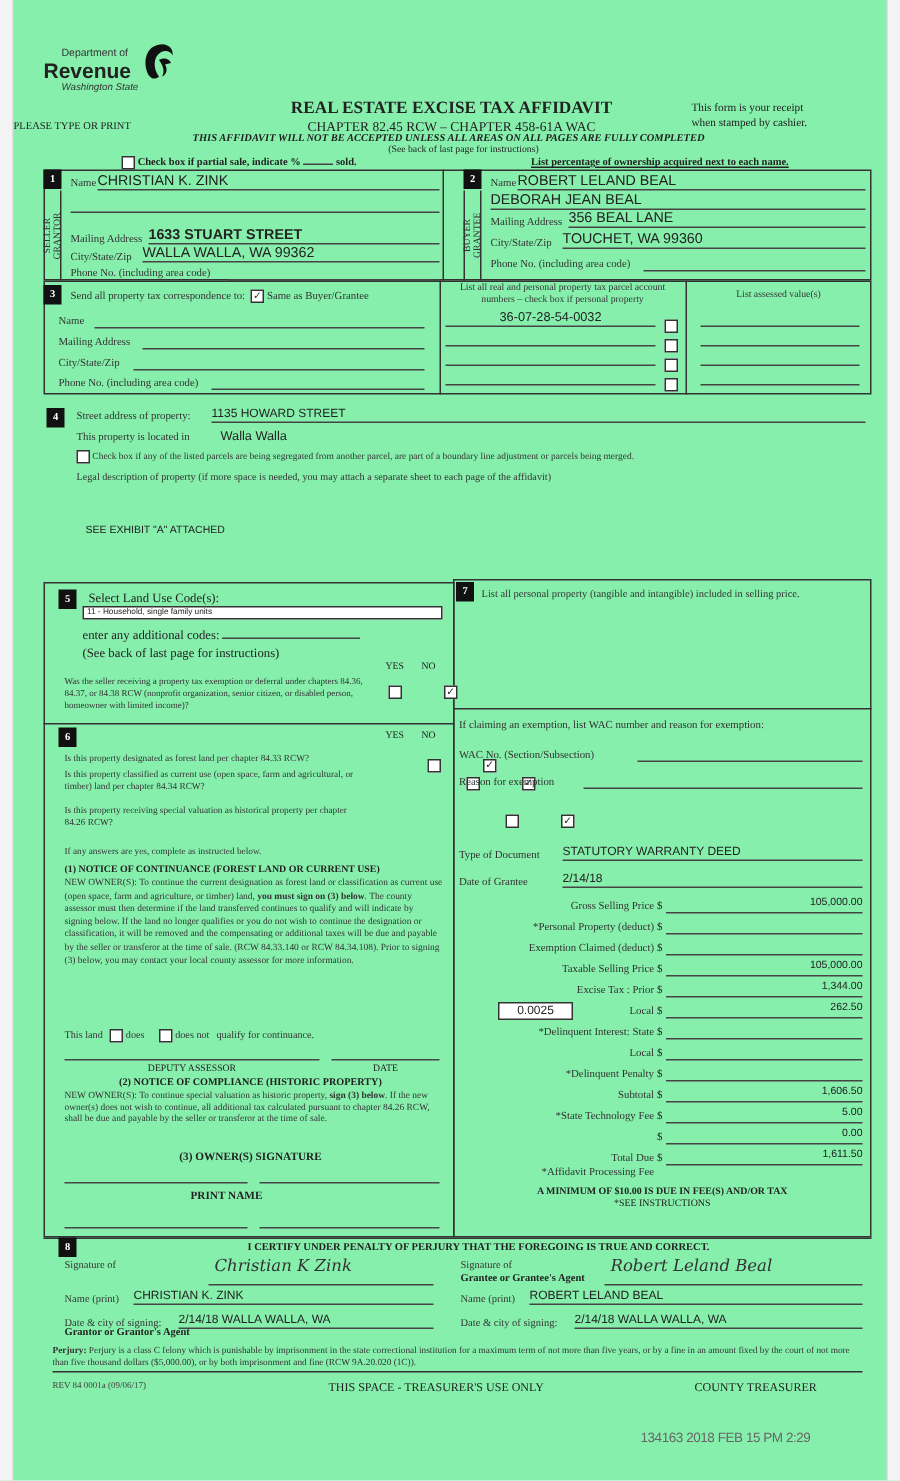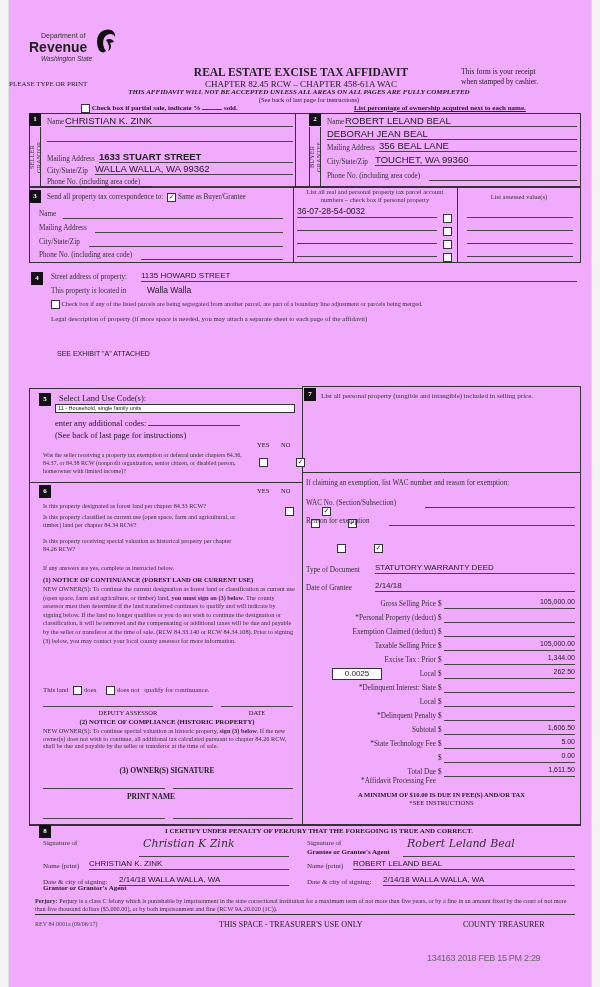--- a/index.html
+++ b/index.html
@@ -5,7 +5,7 @@
   * { box-sizing: border-box; margin: 0; padding: 0; }
   html, body { width: 600px; height: 987px; background: #f3f3f3; }
   body { position: relative; font-family: "Liberation Serif", serif; color: #222; overflow: hidden; }
-  .page { position: absolute; left: 8px; top: 0; width: 584px; height: 987px; background: #f0abfc; border-left: 1px solid #ddd; border-right: 1px solid #ddd; }
+  .page { position: absolute; left: 8px; top: 0; width: 584px; height: 987px; background: #86efac; border-left: 1px solid #ddd; border-right: 1px solid #ddd; }
   .abs { position: absolute; }
   .sans { font-family: "Liberation Sans", sans-serif; }
   .fill { font-family: "Liberation Sans", sans-serif; color: #222; }

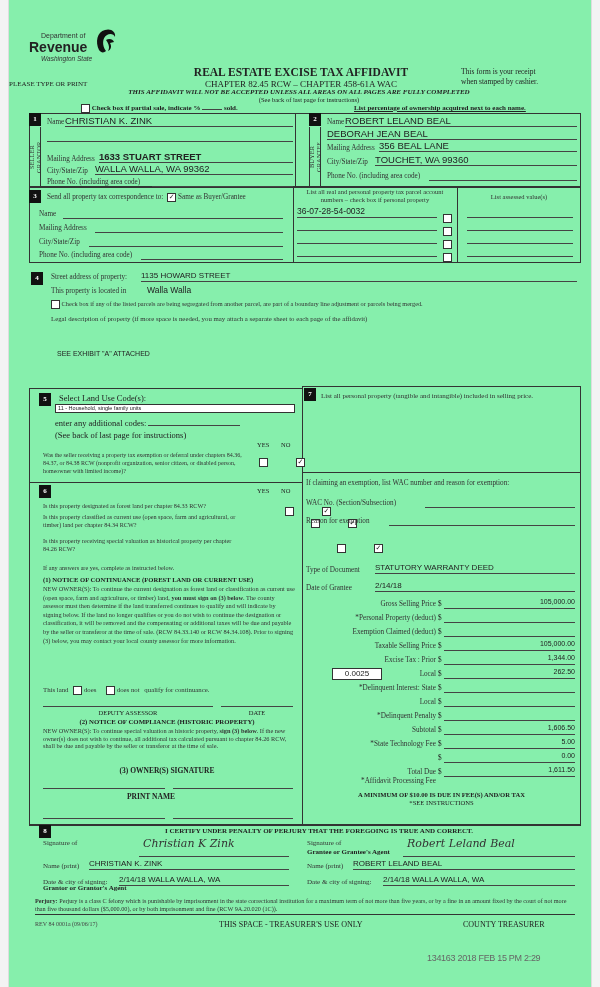--- a/index.html
+++ b/index.html
@@ -109,7 +109,7 @@
 
   <div class="abs" style="left:288px;top:206px;width:282px;">
     <div style="position:relative;height:13px;">
-      <div class="abs fill ul" style="left:0;top:0;width:140px;font-size:8.5px;height:12px;">36-07-28-54-0032</div>
+      <div class="abs fill ul" style="left:0;top:0;width:140px;font-size:8.5px;height:12px;text-align:center;">36-07-28-54-0032</div>
       <span class="cb abs" style="left:146px;top:2px;"></span>
       <div class="abs ul" style="left:170px;top:11px;width:106px;"></div>
     </div>

